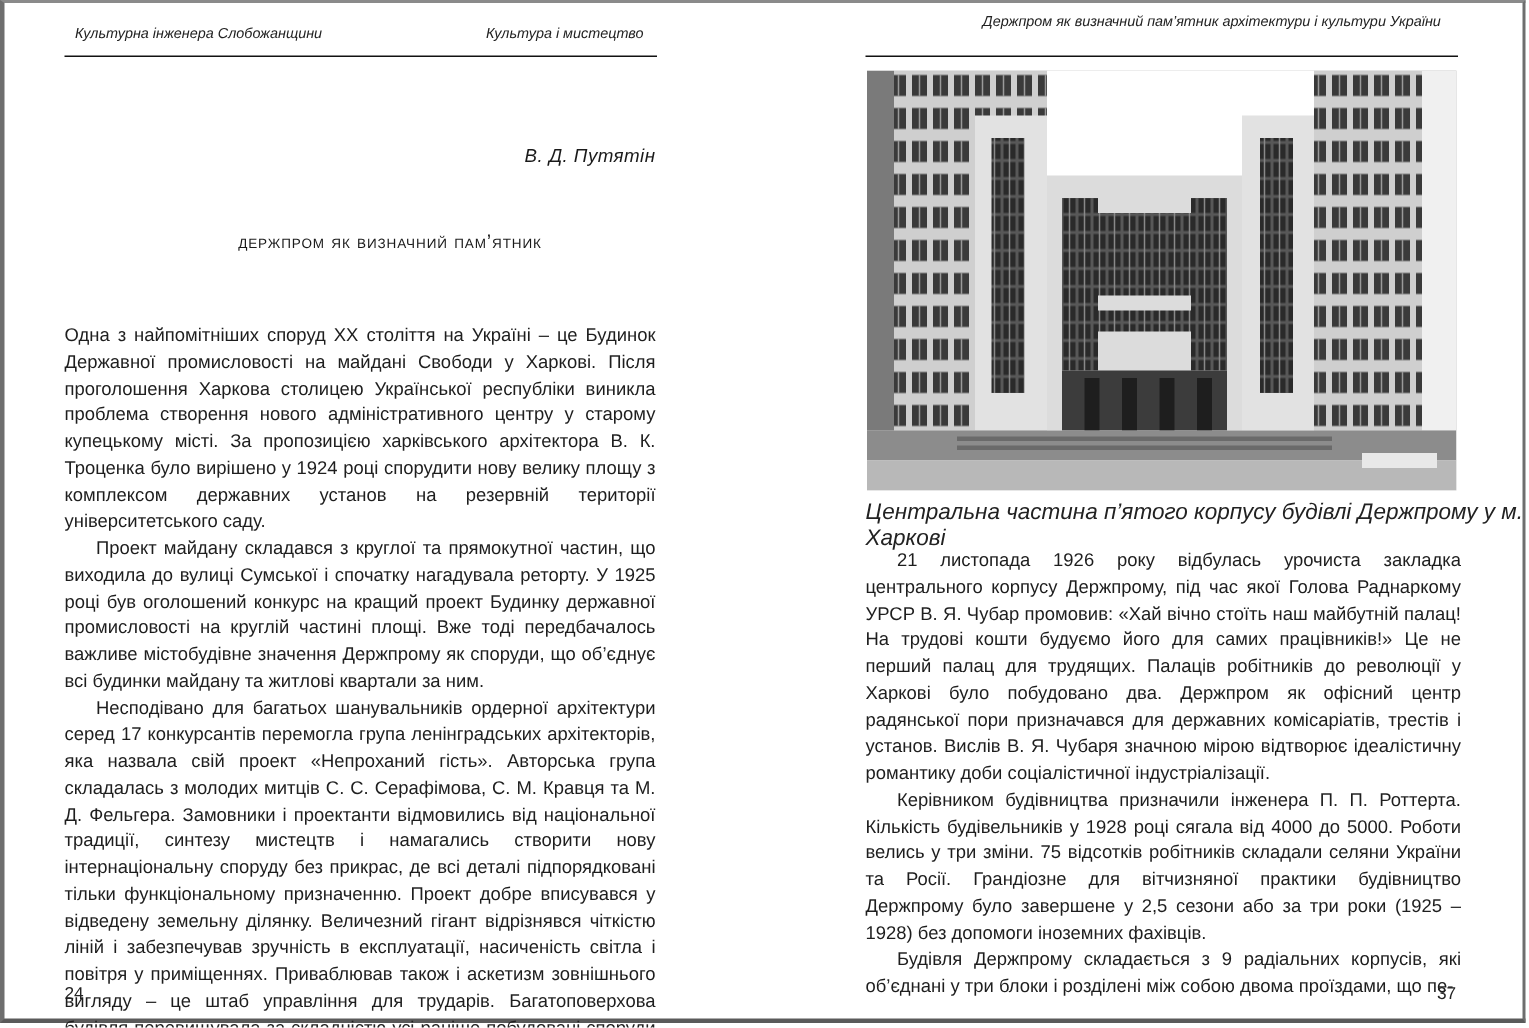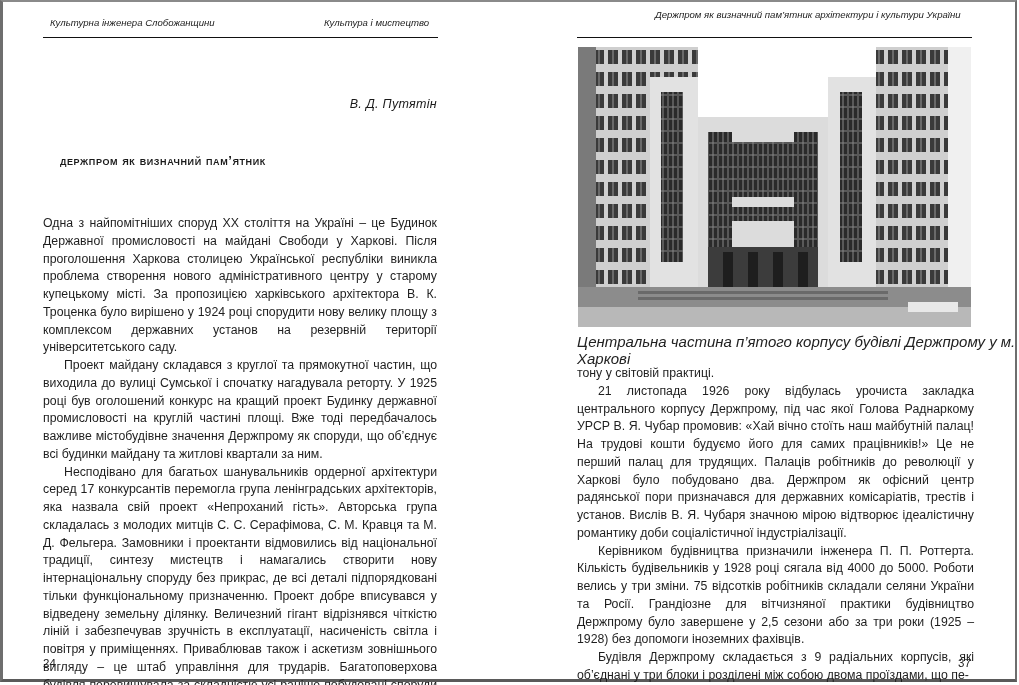--- a/index.html
+++ b/index.html
@@ -27,8 +27,8 @@
     font-size:12.5px; letter-spacing:0.3px;
   }
   .title {
-    position:absolute; left:60px; width:400px; top:152px; text-align:left;
-    font-weight:bold; font-size:13px; line-height:18px; letter-spacing:0.6px;
+    position:absolute; left:60px; width:400px; top:152px; text-align:center;
+    font-weight:normal; font-size:13px; line-height:18px; letter-spacing:0.6px;
     font-variant:small-caps; text-transform:lowercase;
   }
   .title span { display:block; }

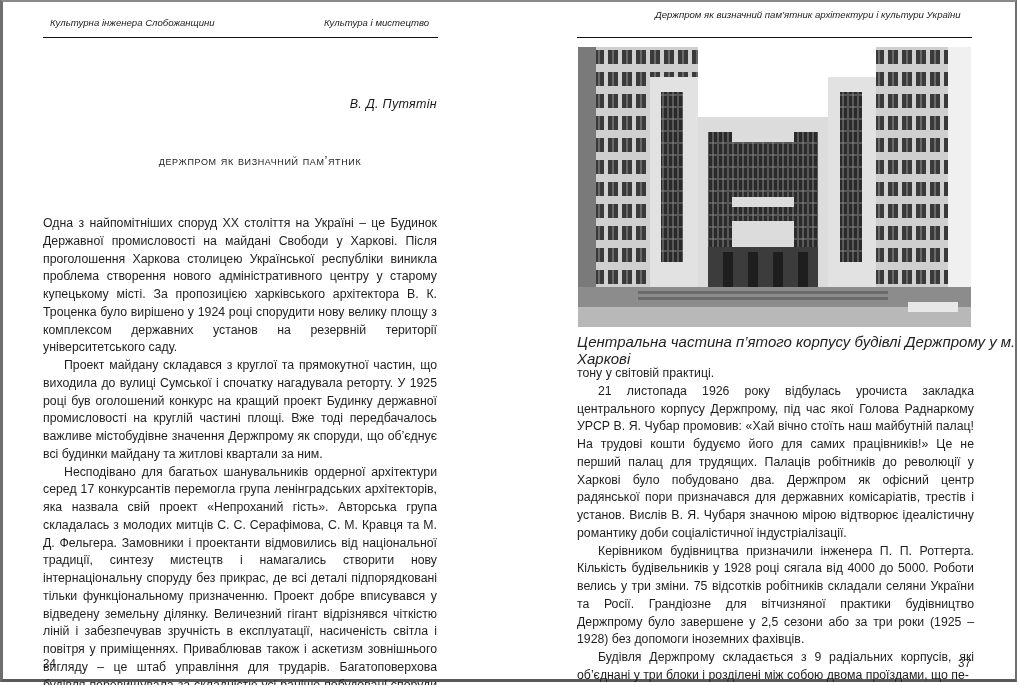--- a/index.html
+++ b/index.html
@@ -136,7 +136,6 @@
 <div class="caption">Центральна частина п’ятого корпусу будівлі Держпрому у м. Харкові</div>
 
 <div class="body-text right-body">
-  <p>тону у світовій практиці.</p>
   <p class="indent">21 листопада 1926 року відбулась урочиста закладка центрального корпусу Держпрому, під час якої Голова Раднаркому УРСР В. Я. Чубар промовив: «Хай вічно стоїть наш майбутній палац! На трудові кошти будуємо його для самих працівників!» Це не перший палац для трудящих. Палаців робітників до революції у Харкові було побудовано два. Держпром як офісний центр радянської пори призначався для державних комісаріатів, трестів і установ. Вислів В. Я. Чубаря значною мірою відтворює ідеалістичну романтику доби соціалістичної індустріалізації.</p>
   <p class="indent">Керівником будівництва призначили інженера П. П. Роттерта. Кількість будівельників у 1928 році сягала від 4000 до 5000. Роботи велись у три зміни. 75 відсотків робітників складали селяни України та Росії. Грандіозне для вітчизняної практики будівництво Держпрому було завершене у 2,5 сезони або за три роки (1925 – 1928) без допомоги іноземних фахівців.</p>
   <p class="indent">Будівля Держпрому складається з 9 радіальних корпусів, які об’єднані у три блоки і розділені між собою двома проїздами, що пе-</p>

